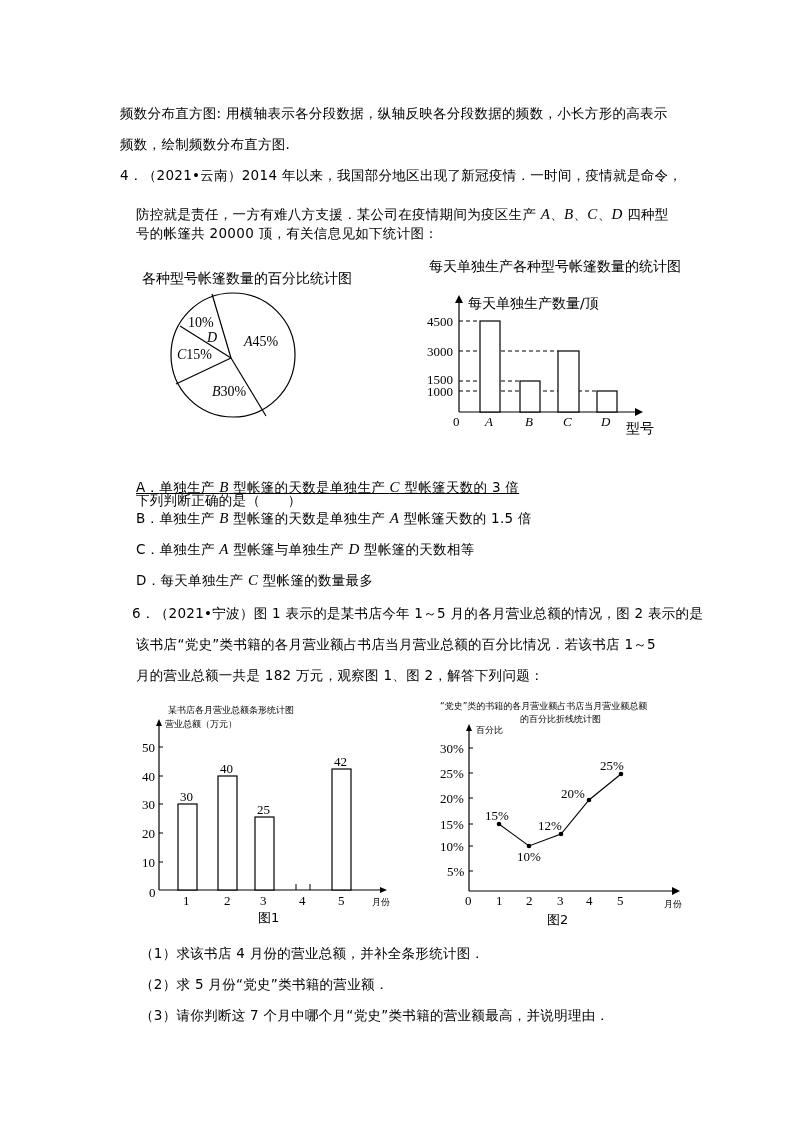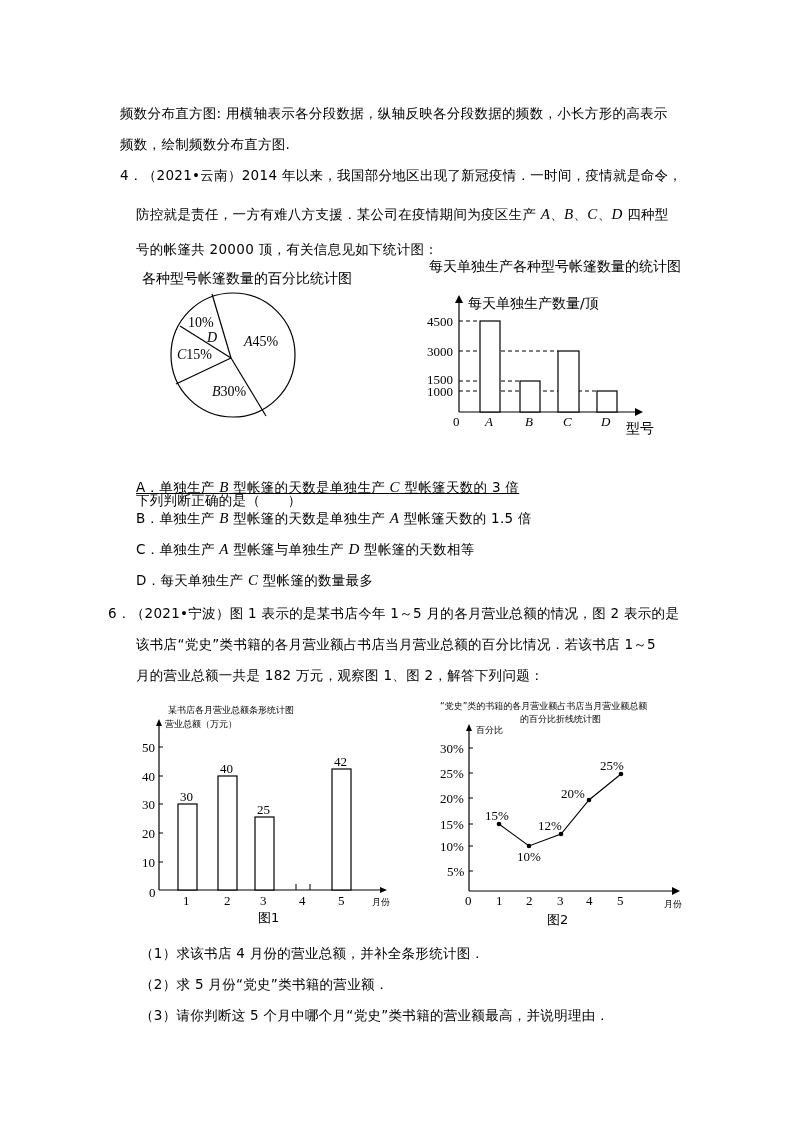--- a/index.html
+++ b/index.html
@@ -23,7 +23,7 @@
 <div class="line" style="left:136px;top:205px;">
   <span>防控就是责任，一方有难八方支援．某公司在疫情期间为疫区生产 </span><span class="it">A</span>、<span class="it">B</span>、<span class="it">C</span>、<span class="it">D</span><span> 四种型</span>
 </div>
-<div class="line" style="left:136px;top:240px;">号的帐篷共 20000 顶，有关信息见如下统计图：</div>
+<div class="line" style="left:136px;top:224px;">号的帐篷共 20000 顶，有关信息见如下统计图：</div>
 
 <svg class="chart" width="794" height="1123" style="pointer-events:none;">
   <text class="cjk" x="142" y="283" font-size="14">各种型号帐篷数量的百分比统计图</text>

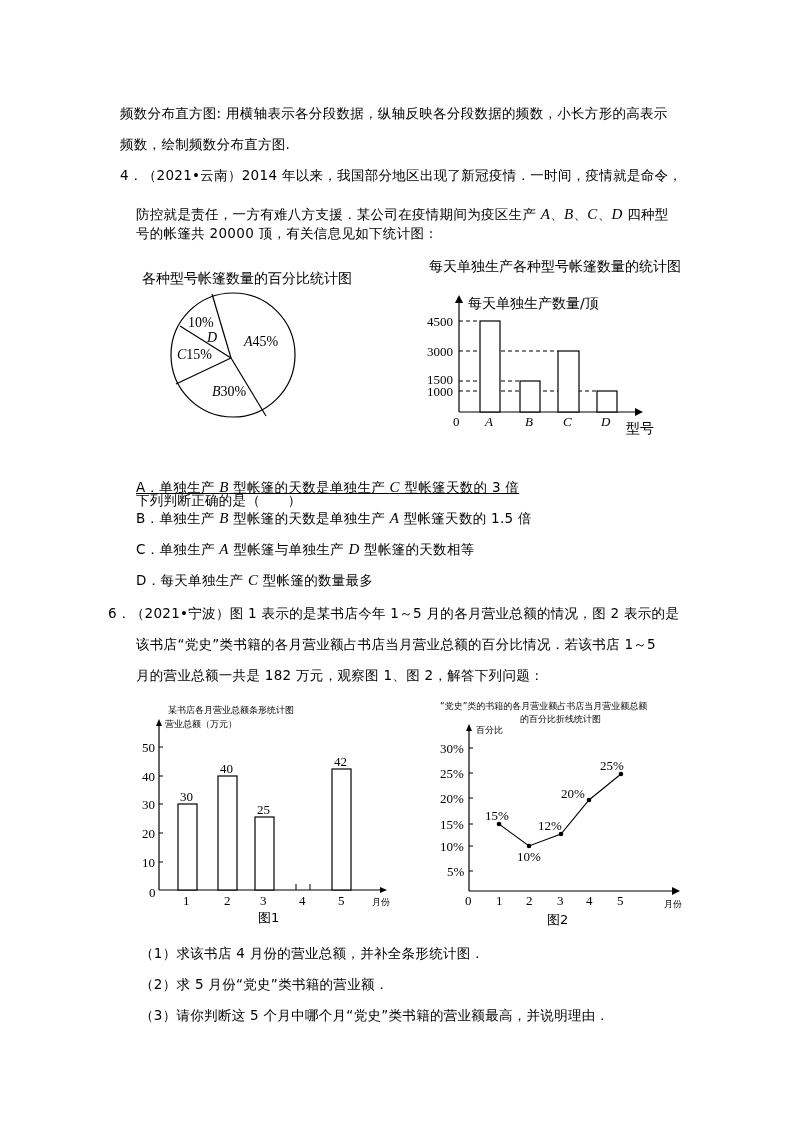--- a/index.html
+++ b/index.html
@@ -86,7 +86,7 @@
   <span>D．</span><span>每天单独生产 </span><span class="it">C</span><span> 型帐篷的数量最多</span>
 </div>
 
-<div class="line" style="left:108px;top:604px;text-align:right;">6．（2021•宁波）图 1 表示的是某书店今年 1～5 月的各月营业总额的情况，图 2 表示的是</div>
+<div class="line" style="left:132px;top:604px;text-align:right;">6．（2021•宁波）图 1 表示的是某书店今年 1～5 月的各月营业总额的情况，图 2 表示的是</div>
 <div class="line" style="left:136px;top:635px;">该书店“党史”类书籍的各月营业额占书店当月营业总额的百分比情况．若该书店 1～5</div>
 <div class="line" style="left:136px;top:666px;">月的营业总额一共是 182 万元，观察图 1、图 2，解答下列问题：</div>
 

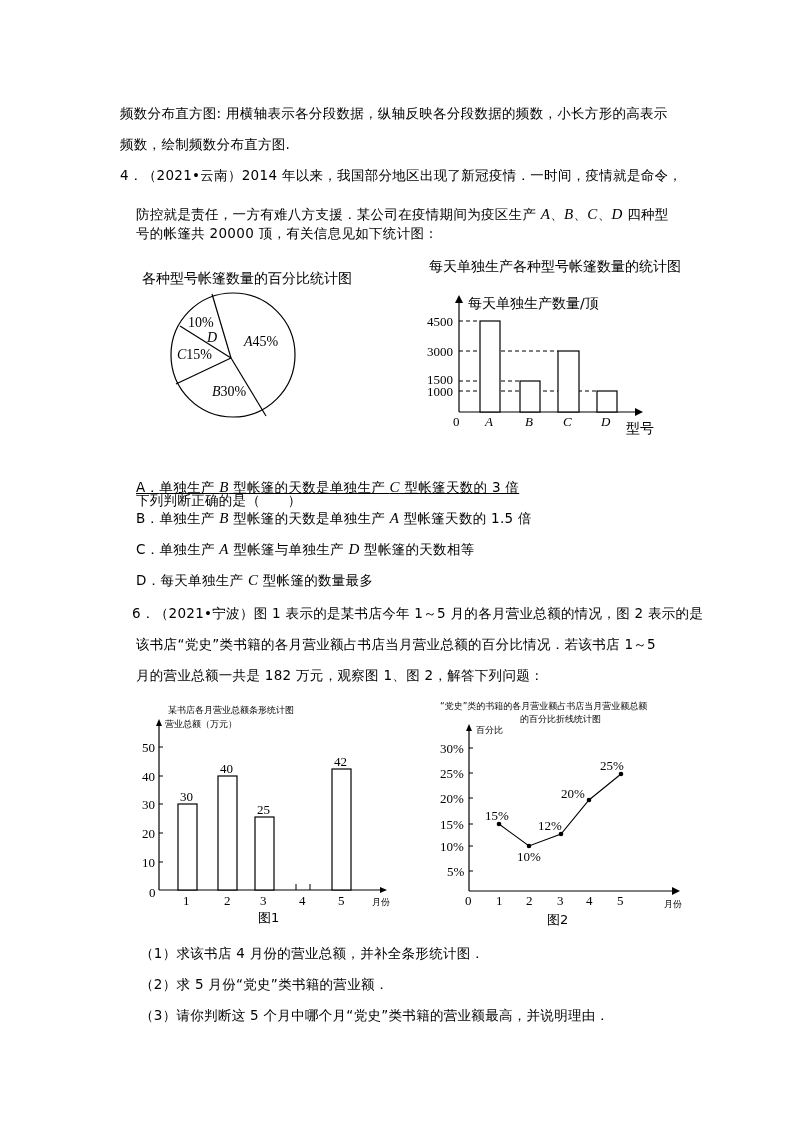--- a/index.html
+++ b/index.html
@@ -178,6 +178,6 @@
 
 <div class="line" style="left:140px;top:944px;">（1）求该书店 4 月份的营业总额，并补全条形统计图．</div>
 <div class="line" style="left:140px;top:975px;">（2）求 5 月份“党史”类书籍的营业额．</div>
-<div class="line" style="left:140px;top:1006px;">（3）请你判断这 5 个月中哪个月“党史”类书籍的营业额最高，并说明理由．</div>
+<div class="line" style="left:140px;top:1006px;">（3）请你判断这 7 个月中哪个月“党史”类书籍的营业额最高，并说明理由．</div>
 
 </body></html>

